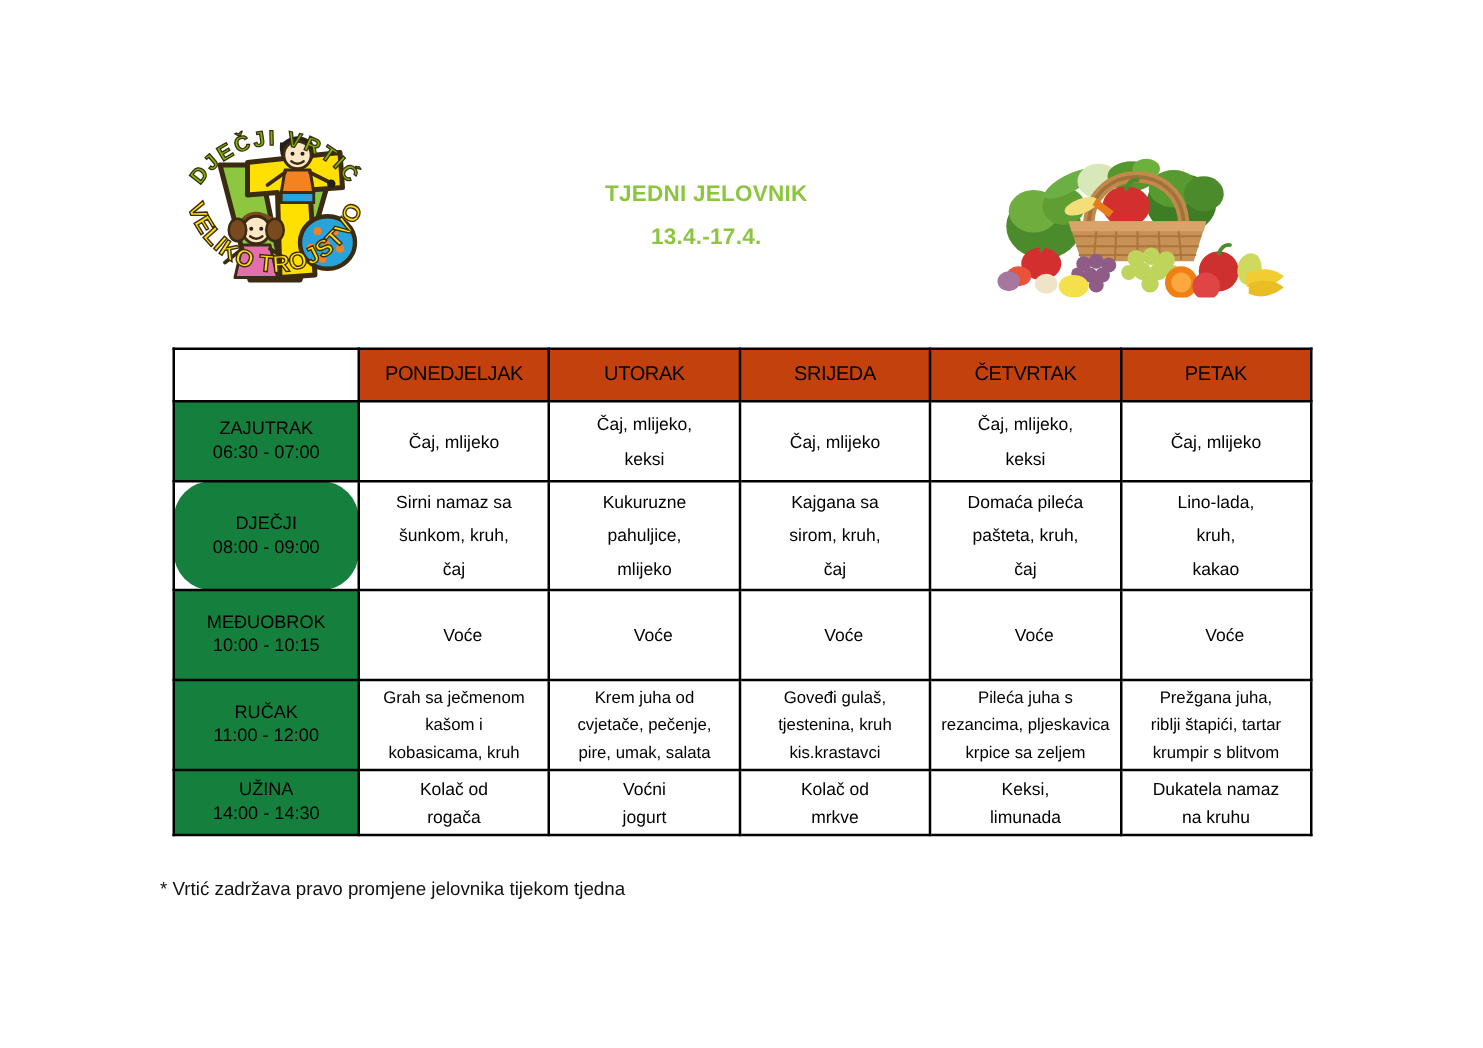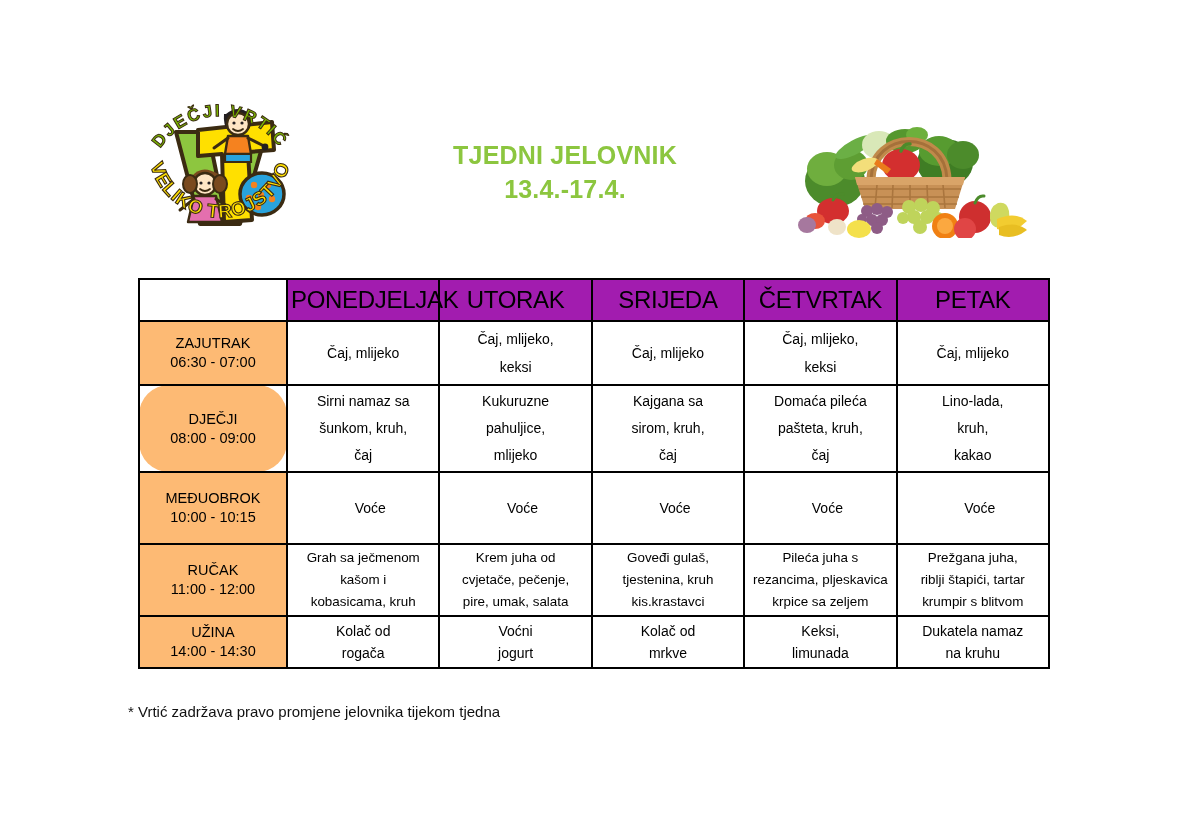--- a/index.html
+++ b/index.html
@@ -46,7 +46,7 @@
     text-align: center;
   }
   .title-line {
-    font-size: 25px;
+    font-size: 18px;
     font-weight: bold;
     color: #8CC63F;
     line-height: 34px;

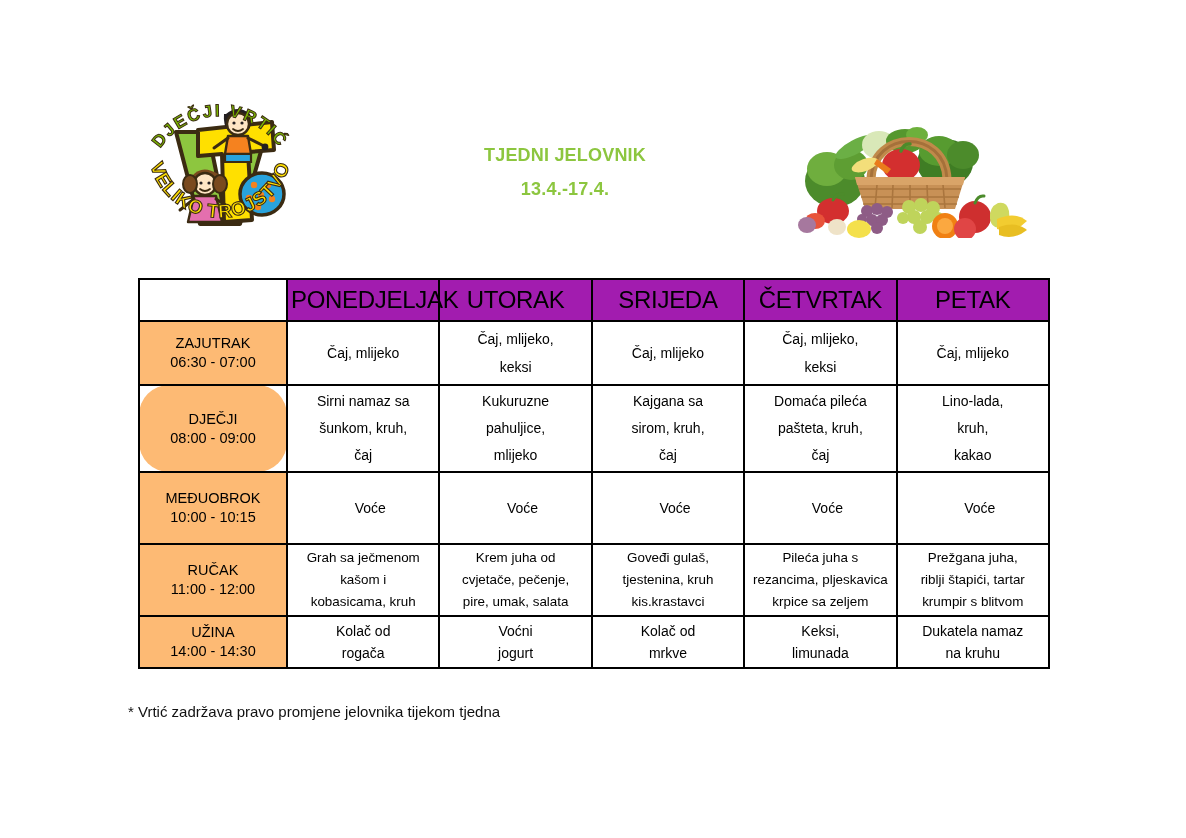--- a/index.html
+++ b/index.html
@@ -90,8 +90,8 @@
     background: #ffffff;
   }
   .hdr-day {
-    background: #a21caf;
-    font-size: 24px;
+    background: #c2410c;
+    font-size: 16px;
     font-weight: bold;
     letter-spacing: -0.3px;
     vertical-align: bottom;

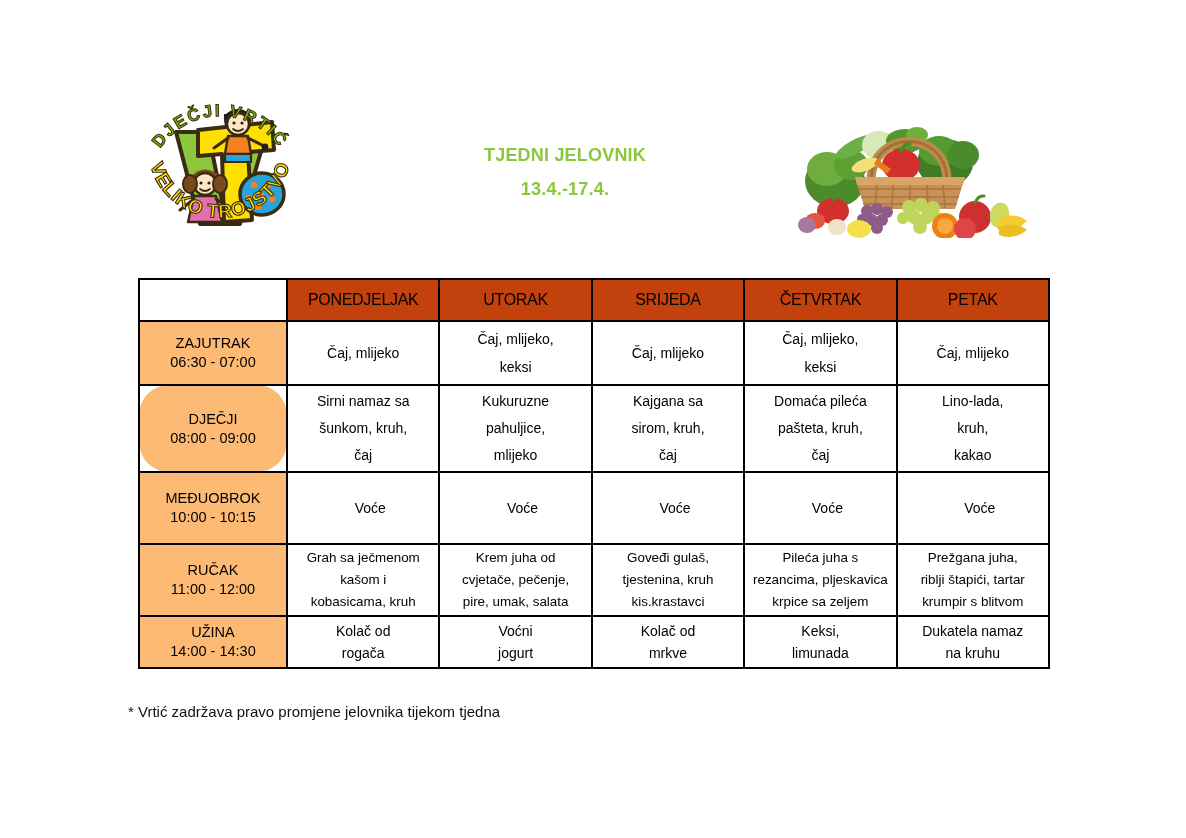--- a/index.html
+++ b/index.html
@@ -100,7 +100,7 @@
 
   
   .meal-label {
-    background: #fdba74;
+    background: #15803d;
     font-size: 14.5px;
     font-weight: bold;
     line-height: 19px;

